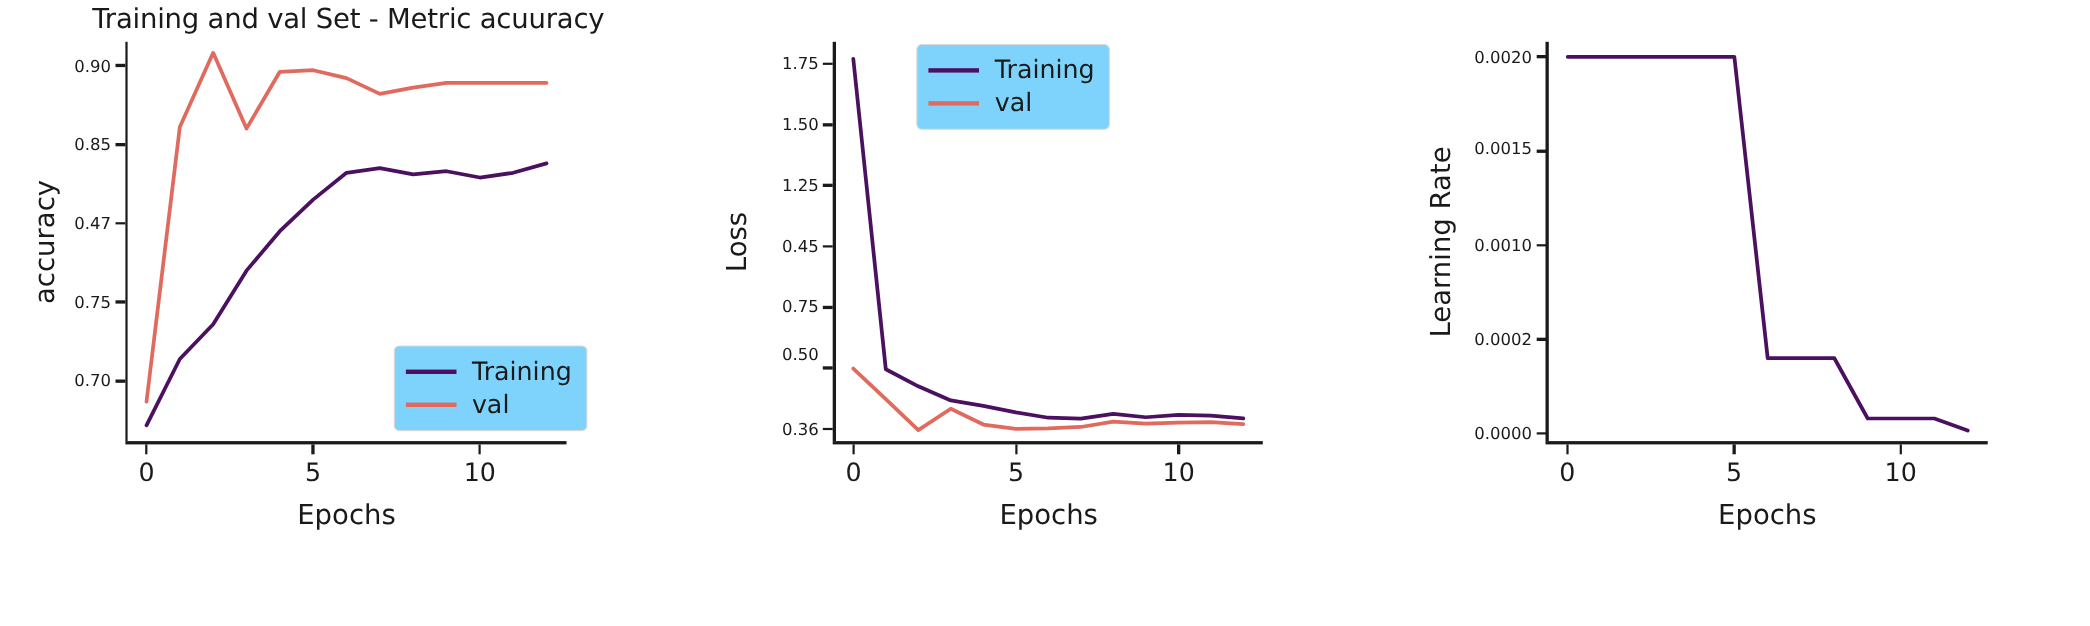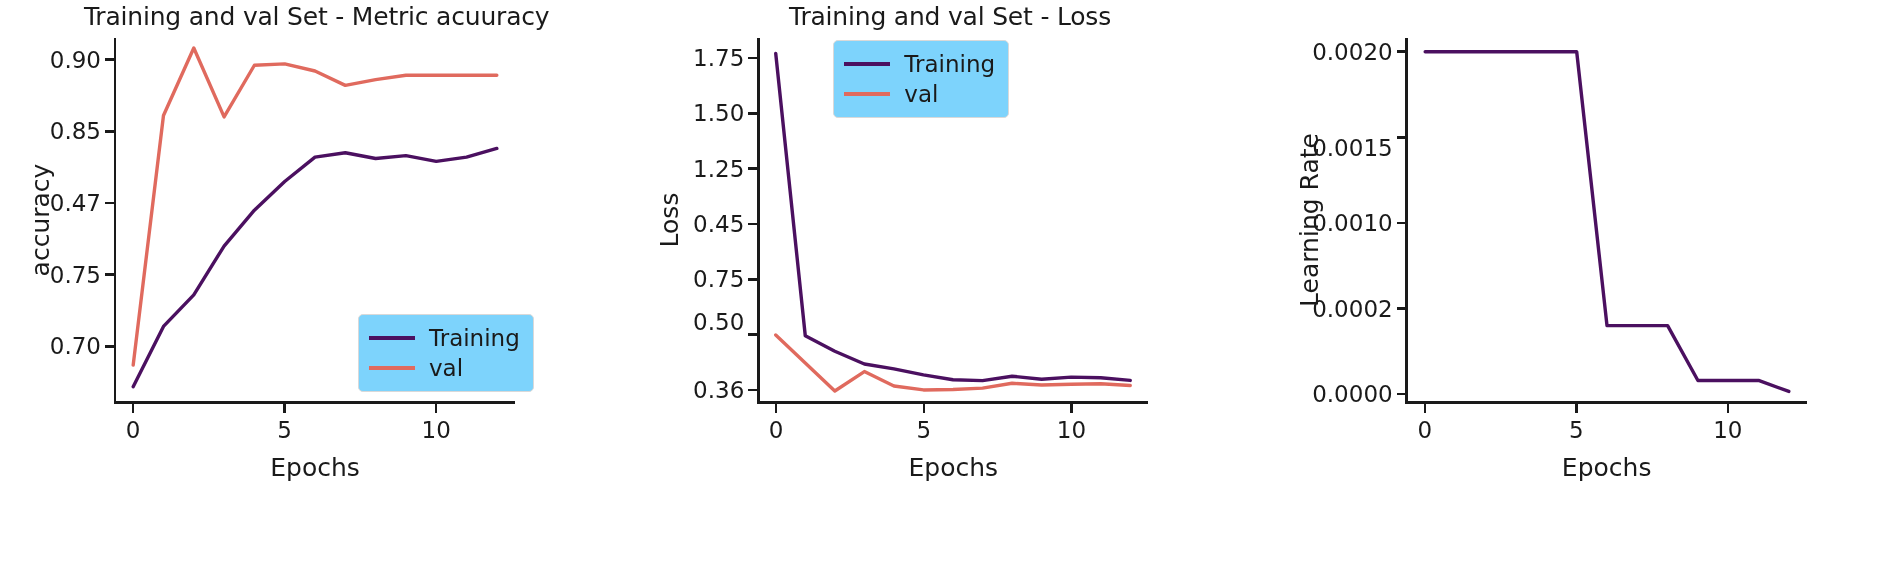--- a/index.html
+++ b/index.html
@@ -67,7 +67,6 @@
     </div>
 
   <div class="panel">
-    <div class="title">Training and val Set - Loss</div>
     <div class="plotarea" id="pa1" style="left: 125px; top: 38px; width: 390px; height: 363px;"></div>
     <svg class="curves" id="sv1" width="633.3333333333334" height="569" style="left: 0px; top: 0px;">
         <path d="M142.73 53.49 L172.27 335.70 L201.82 351.20 L231.36 364.04 L260.91 368.91 L290.45 374.88 L320.00 379.75 L349.55 380.64 L379.09 376.21 L408.64 379.31 L438.18 377.10 L467.73 377.76 L497.27 380.42" fill="none" stroke="#4B1060" stroke-width="3.4" stroke-linejoin="round" stroke-linecap="round"></path>

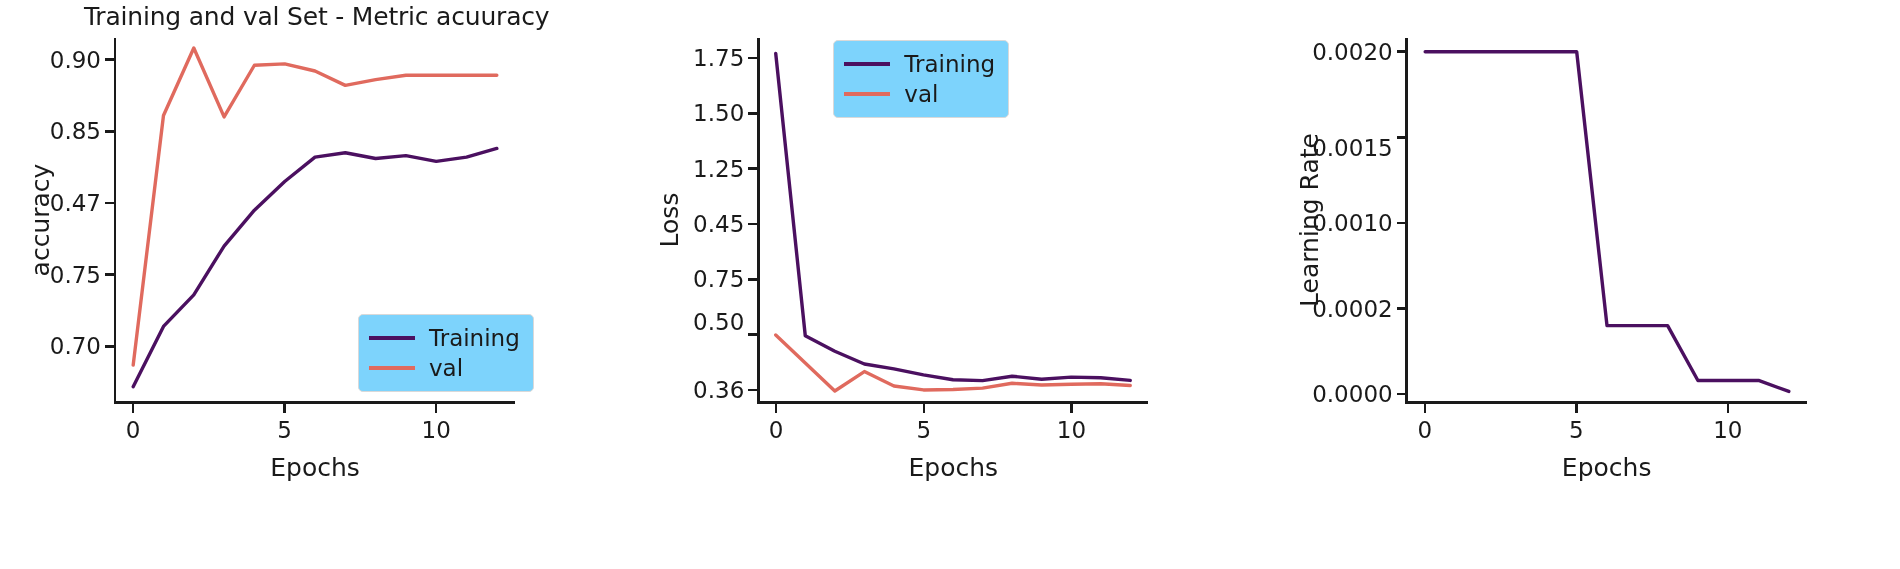--- a/index.html
+++ b/index.html
@@ -12,7 +12,7 @@
   .spine-bottom{position:absolute;background:#1a1a1a;height:2.5px;}
   .tick-y{position:absolute;width:9px;height:2.5px;background:#1a1a1a;}
   .tick-x{position:absolute;width:2.5px;height:9px;background:#1a1a1a;}
-  .ylabtxt{position:absolute;font-size:23px;color:#1a1a1a;text-align:right;white-space:nowrap;transform:translateY(-50%);margin-left:14px;}
+  .ylabtxt{position:absolute;font-size:15px;color:#1a1a1a;text-align:right;white-space:nowrap;transform:translateY(-50%);margin-left:14px;}
   .xlabtxt{position:absolute;font-size:23px;color:#1a1a1a;text-align:center;white-space:nowrap;transform:translateX(-50%);}
   .axis-name-x{position:absolute;font-size:25px;color:#1a1a1a;text-align:center;white-space:nowrap;transform:translateX(-50%);}
   .axis-name-y{position:absolute;font-size:25px;color:#1a1a1a;white-space:nowrap;transform-origin:0 0;transform:rotate(-90deg);}

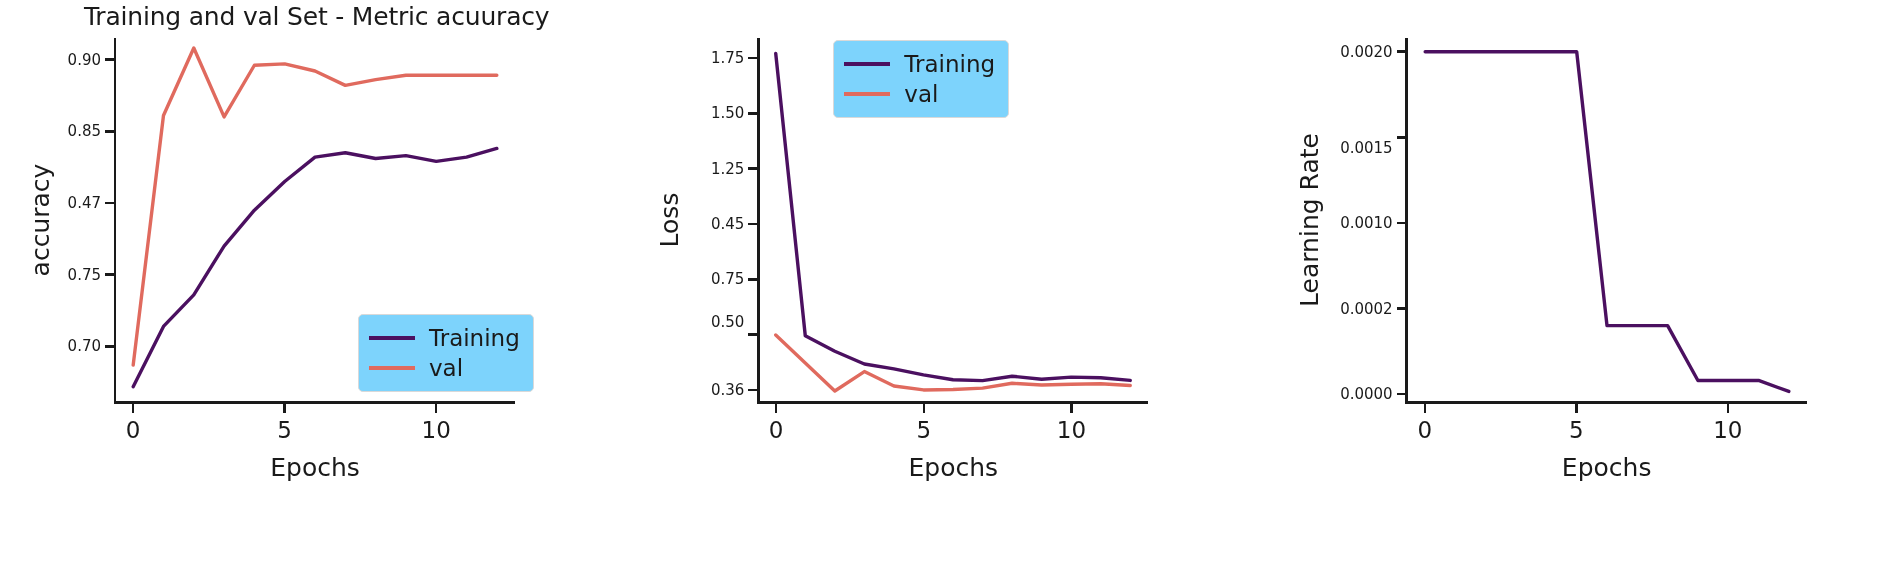--- a/index.html
+++ b/index.html
@@ -122,7 +122,7 @@
       <div class="tick-y" style="left: 130px; top: 221.675px;"></div>
       <div class="ylabtxt" style="right: 507.333px; top: 222.925px;">0.0010</div>
       <div class="tick-y" style="left: 130px; top: 136.061px;"></div>
-      <div class="ylabtxt" style="right: 507.333px; top: 148px;">0.0015</div>
+      <div class="ylabtxt" style="right: 507.333px; top: 135px;">0.0015</div>
       <div class="tick-y" style="left: 130px; top: 50.4481px;"></div>
       <div class="ylabtxt" style="right: 507.333px; top: 51.6981px;">0.0020</div>
       <div class="tick-x" style="left: 156.932px; top: 403.5px;"></div>

